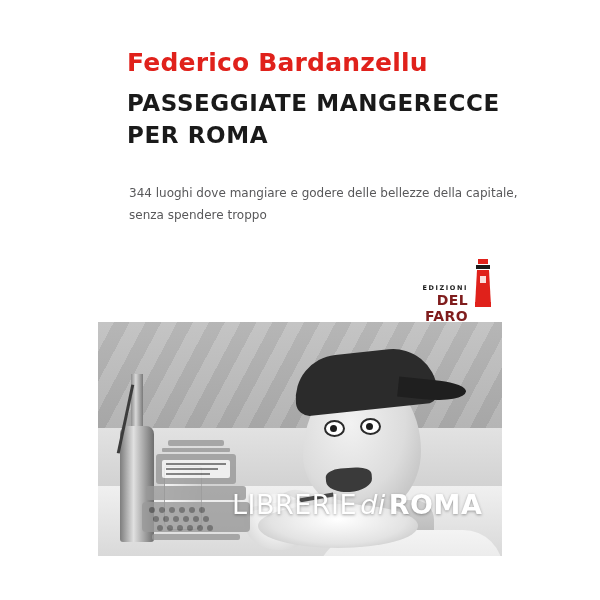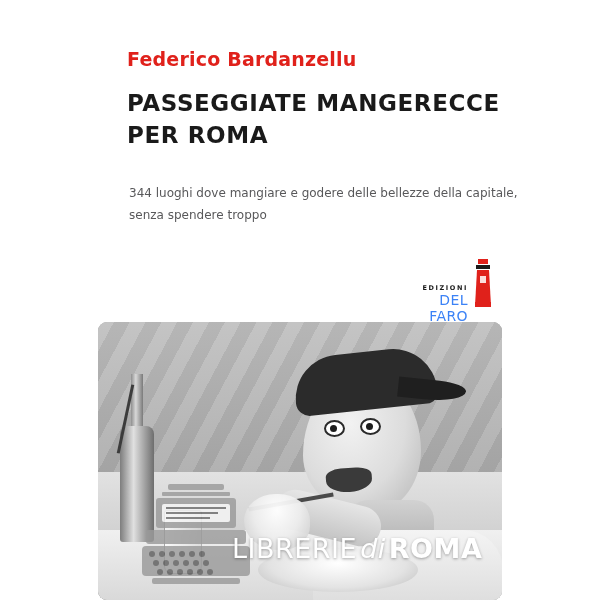--- a/index.html
+++ b/index.html
@@ -33,7 +33,7 @@
     position: absolute;
     left: 127px;
     top: 48px;
-    font-size: 19px;
+    font-size: 25px;
     font-weight: bold;
     color: #e0211b;
     letter-spacing: 0.2px;

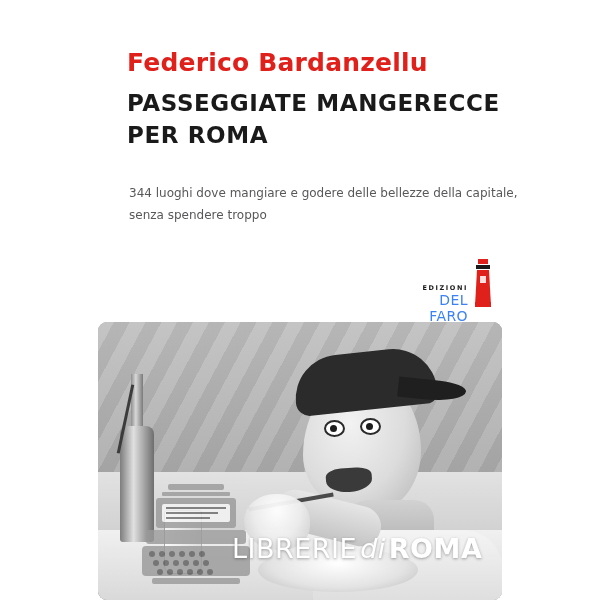--- a/index.html
+++ b/index.html
@@ -89,8 +89,8 @@
   .publisher .pub-line2 {
     font-size: 14px;
     letter-spacing: 0.4px;
-    color: #3b82f6;
-    font-weight: normal;
+    color: #7f1d1d;
+    font-weight: bold;
     font-family: "DejaVu Sans", sans-serif;
     line-height: 1.15;
   }

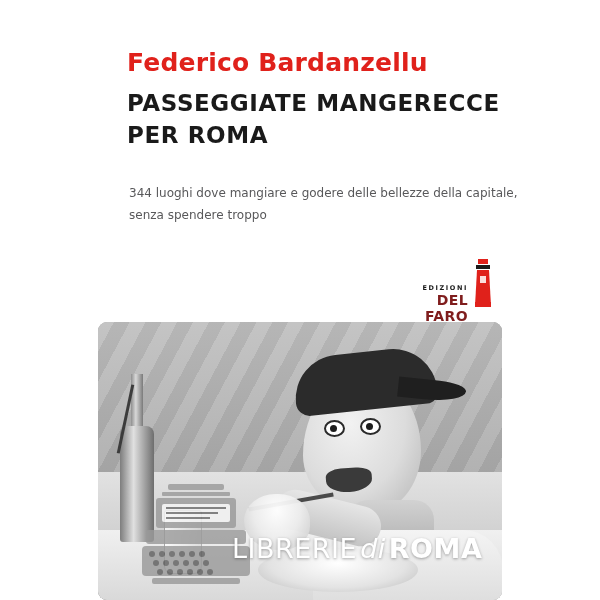--- a/index.html
+++ b/index.html
@@ -114,10 +114,9 @@
     left: 98px;
     top: 322px;
     width: 404px;
-    height: 278px;
+    height: 234px;
     overflow: hidden;
     background: #cfcfcf;
-    border-radius: 9px;
   }
   .photo-bg {
     position: absolute;

